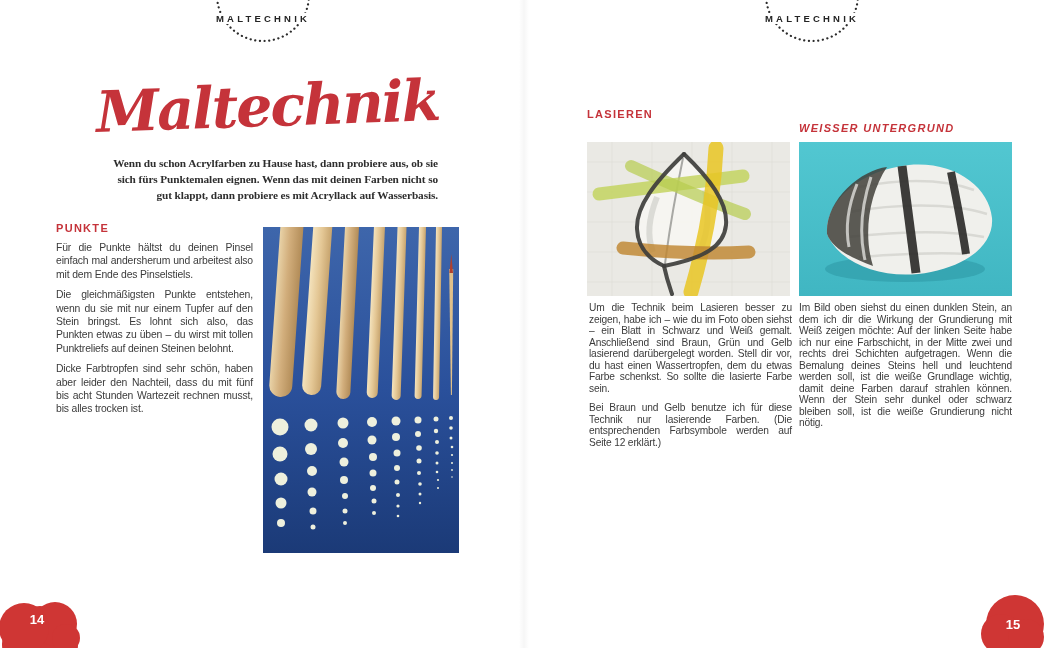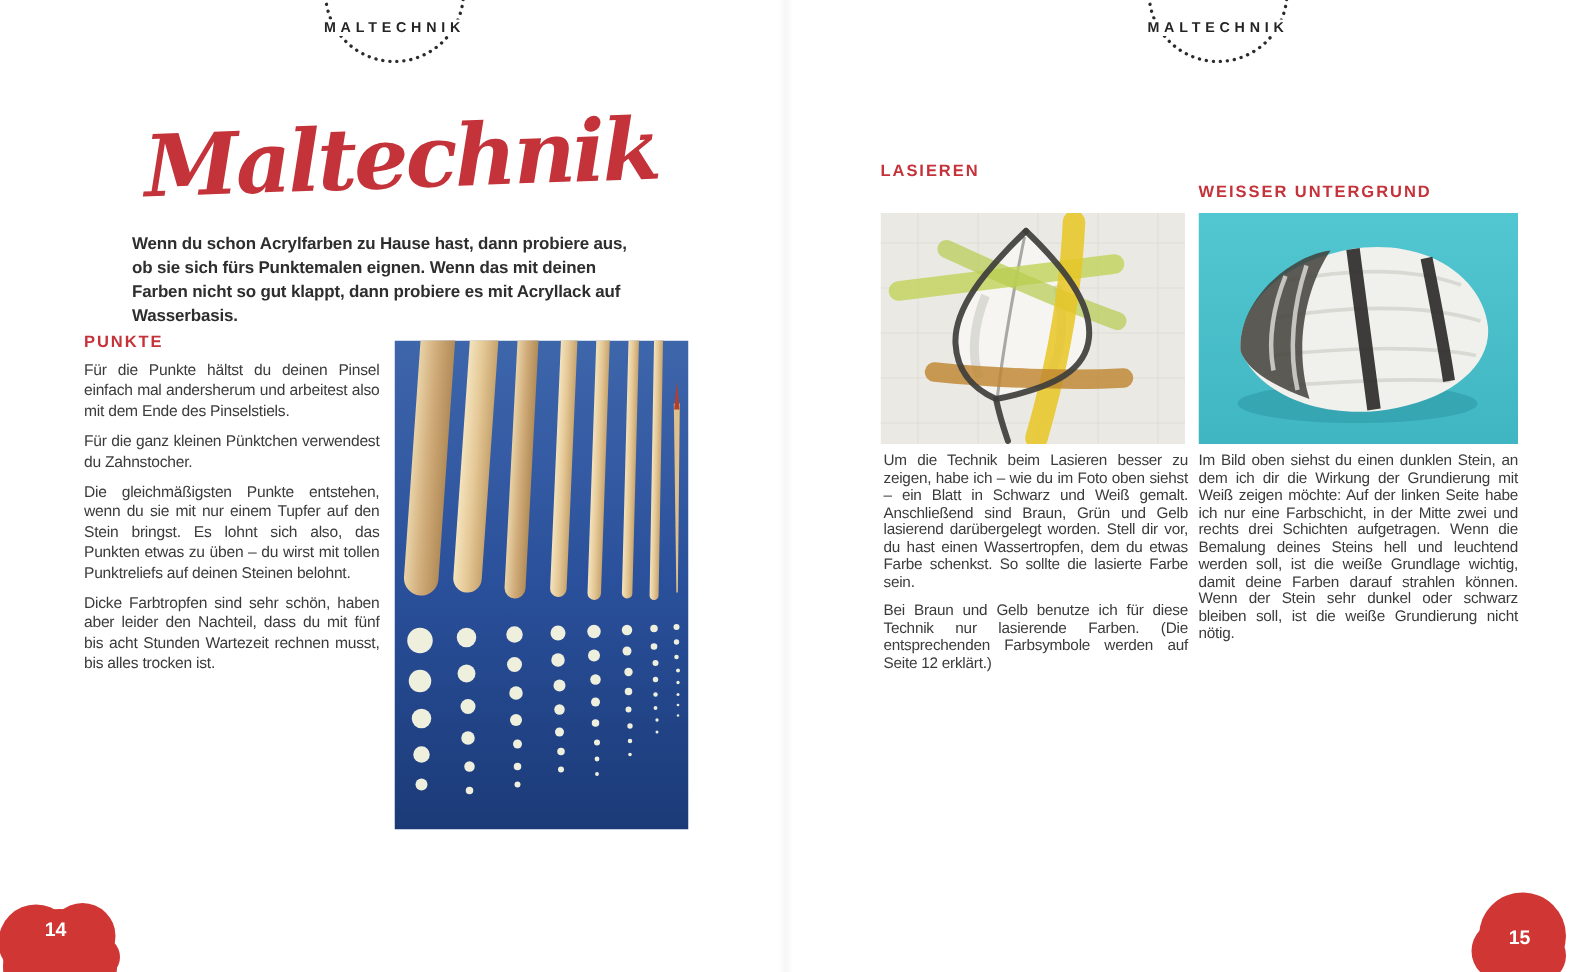--- a/index.html
+++ b/index.html
@@ -159,7 +159,7 @@
   </svg>
 
   <div class="sec-head" style="left:587px;top:108px;">LASIEREN</div>
-  <div class="sec-head" style="left:799px;top:122px;">WEISSER UNTERGRUND</div>
+  <div class="sec-head" style="left:799px;top:122px;font-style:italic;">WEISSER UNTERGRUND</div>
 
   <svg class="photo" style="left:587px;top:142px;" width="203" height="154" viewBox="0 0 203 154">
     <rect x="0" y="0" width="203" height="154" fill="#eae9e4"></rect>

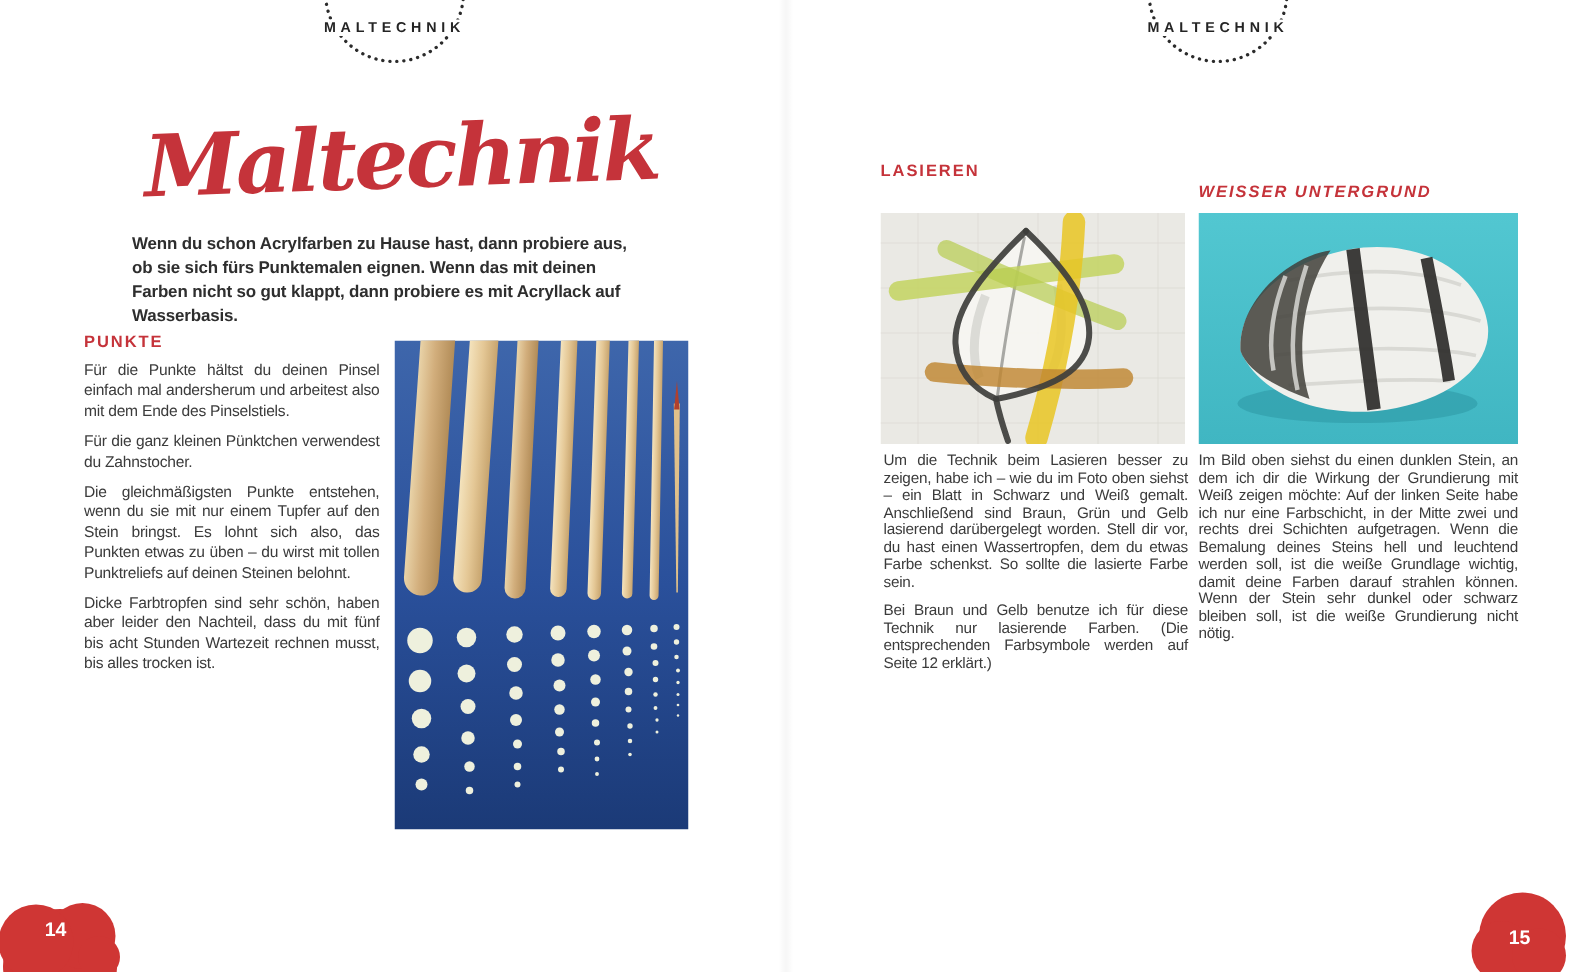--- a/index.html
+++ b/index.html
@@ -19,8 +19,8 @@
   .script-title{position:absolute;left:95px;top:72px;width:345px;text-align:center;
     font-family:"DejaVu Serif",serif;font-style:italic;font-weight:bold;
     font-size:57px;color:#c5333a;transform:rotate(-2deg);letter-spacing:-2px;}
-  .intro{position:absolute;left:88px;top:155px;width:330px;text-align:left;
-    font-weight:bold;font-size:11.3px;line-height:16px;color:#2e2e2e;letter-spacing:-0.1px;}
+  .intro{position:absolute;left:108px;top:155px;width:330px;text-align:right;
+    font-weight:bold;font-size:11.3px;line-height:16px;color:#2e2e2e;letter-spacing:-0.1px;font-family:Liberation Serif, serif;}
   .sec-head{position:absolute;font-size:11px;font-weight:bold;letter-spacing:1.3px;color:#c5333a;}
   .col{position:absolute;text-align:justify;letter-spacing:-0.15px;}
   .col p{margin:0 0 7px 0;}

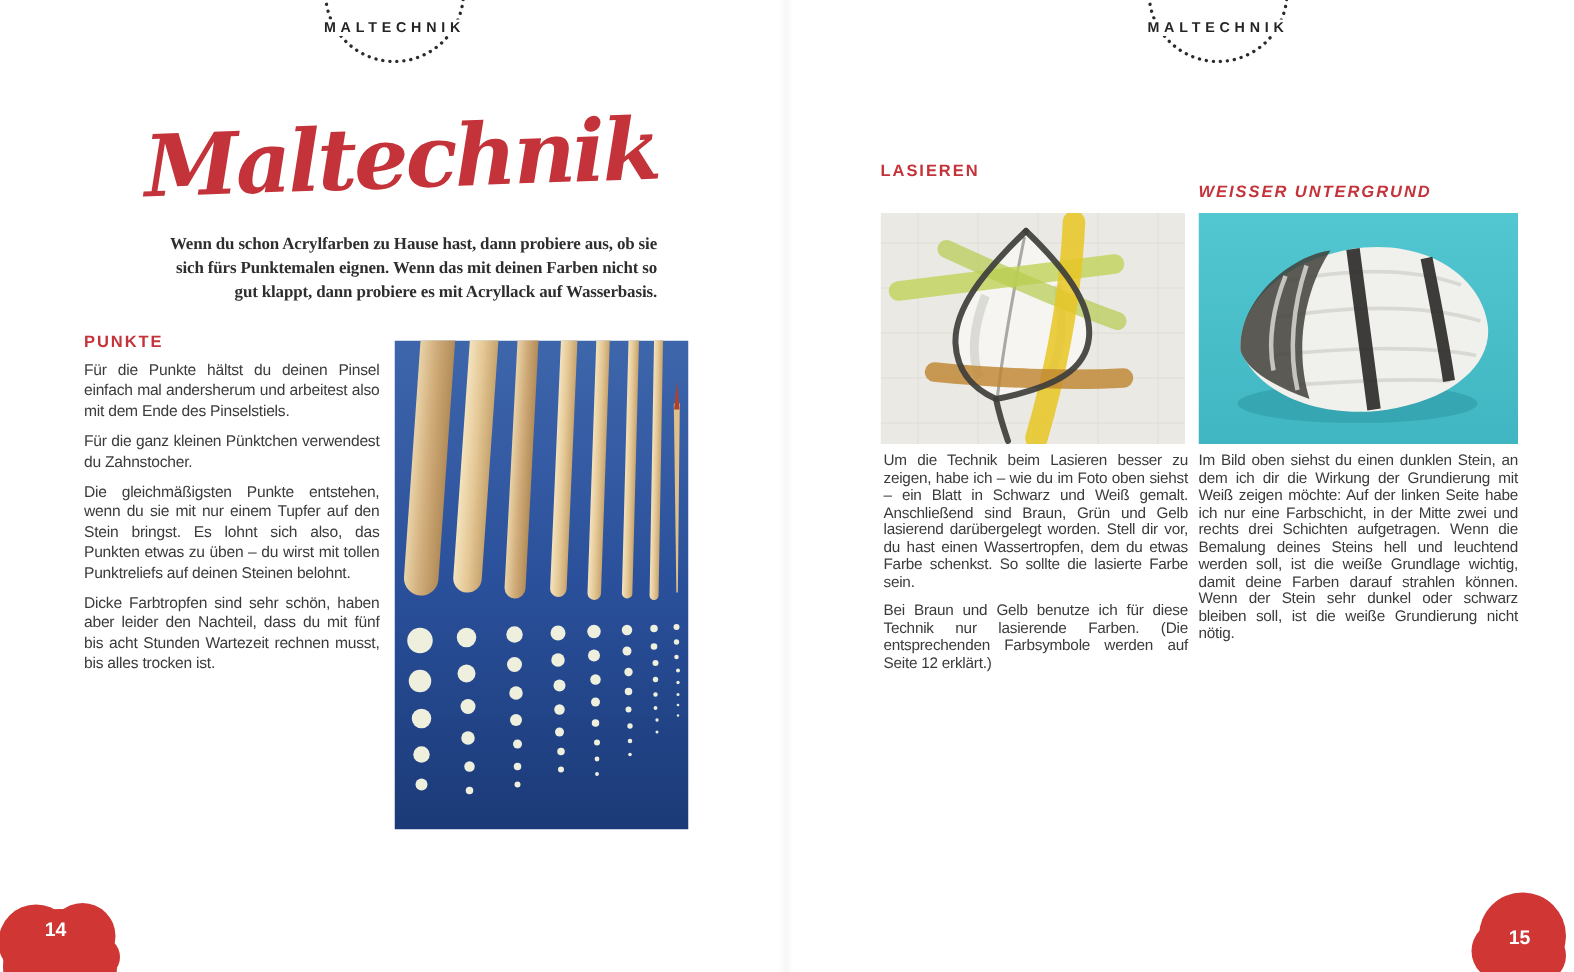--- a/index.html
+++ b/index.html
@@ -60,7 +60,6 @@
 
   <div class="col col-left">
     <p>Für die Punkte hältst du deinen Pinsel einfach mal andersherum und arbeitest also mit dem Ende des Pinselstiels.</p>
-    <p>Für die ganz kleinen Pünktchen verwendest du Zahnstocher.</p>
     <p>Die gleichmäßigsten Punkte entstehen, wenn du sie mit nur einem Tupfer auf den Stein bringst. Es lohnt sich also, das Punkten etwas zu üben – du wirst mit tollen Punktreliefs auf deinen Steinen belohnt.</p>
     <p>Dicke Farbtropfen sind sehr schön, haben aber leider den Nachteil, dass du mit fünf bis acht Stunden Wartezeit rechnen musst, bis alles trocken ist.</p>
   </div>

